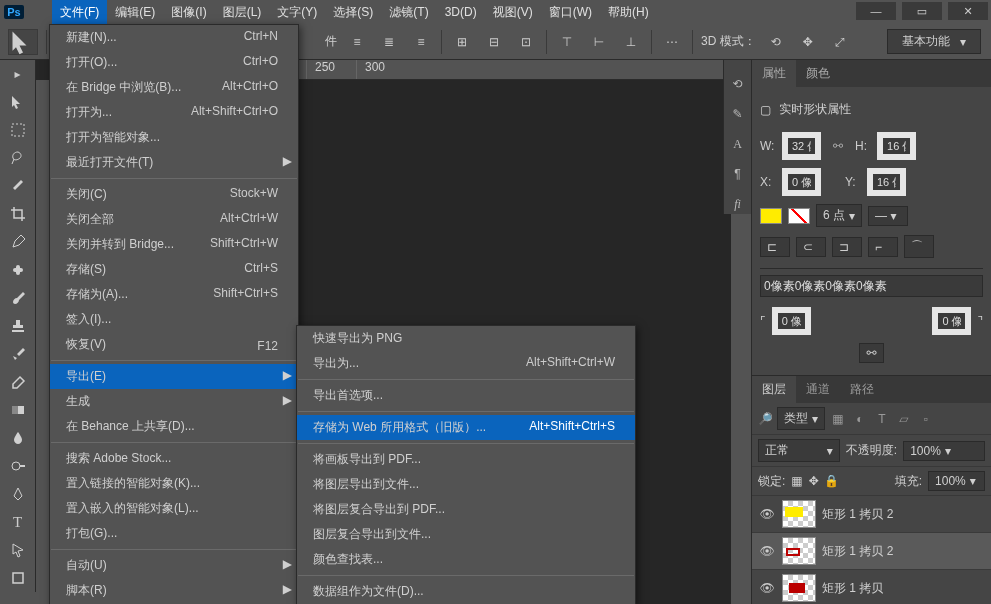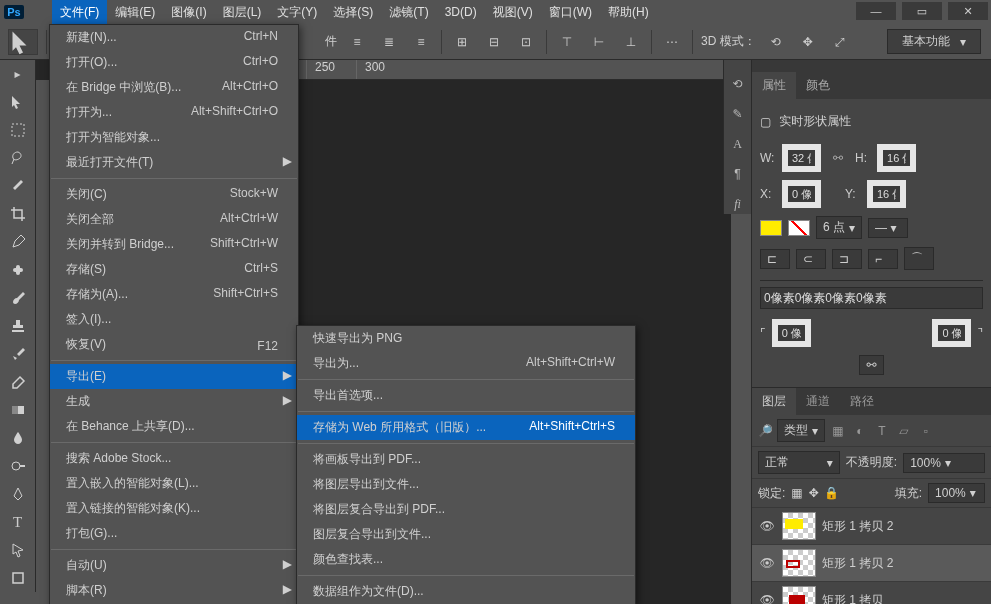--- a/index.html
+++ b/index.html
@@ -39,7 +39,7 @@
 
 .panels { position:absolute; right:0; top:60px; width:240px; bottom:0; background:#454545; border-left:1px solid #2a2a2a; }
 .panel-tabs { display:flex; background:#383838; }
-.panel-tabs .pt { padding:5px 10px; color:#aaa; background:#454545;margin-top:12px; }
+.panel-tabs .pt { padding:5px 10px; color:#aaa; background:#454545; }
 .panel-tabs .pt.inactive { background:#383838; }
 .panel-body { padding:8px; }
 

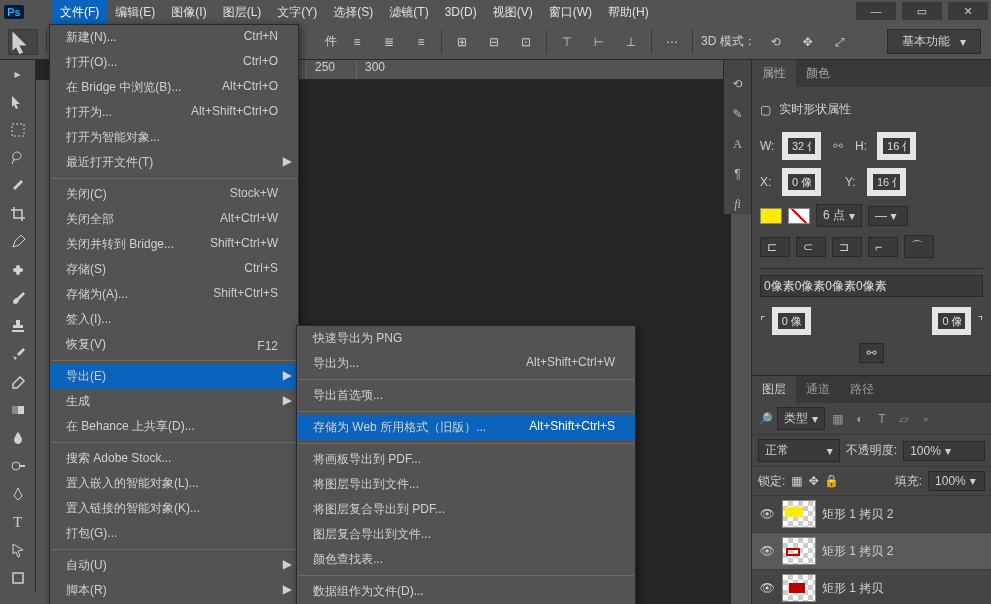--- a/index.html
+++ b/index.html
@@ -455,10 +455,10 @@
       <span>搜索 Adobe Stock...</span>
     </div>
     <div class="row">
+      <span>置入链接的智能对象(K)...</span>
+    </div>
+    <div class="row">
       <span>置入嵌入的智能对象(L)...</span>
-    </div>
-    <div class="row">
-      <span>置入链接的智能对象(K)...</span>
     </div>
     <div class="row dis">
       <span>打包(G)...</span>

